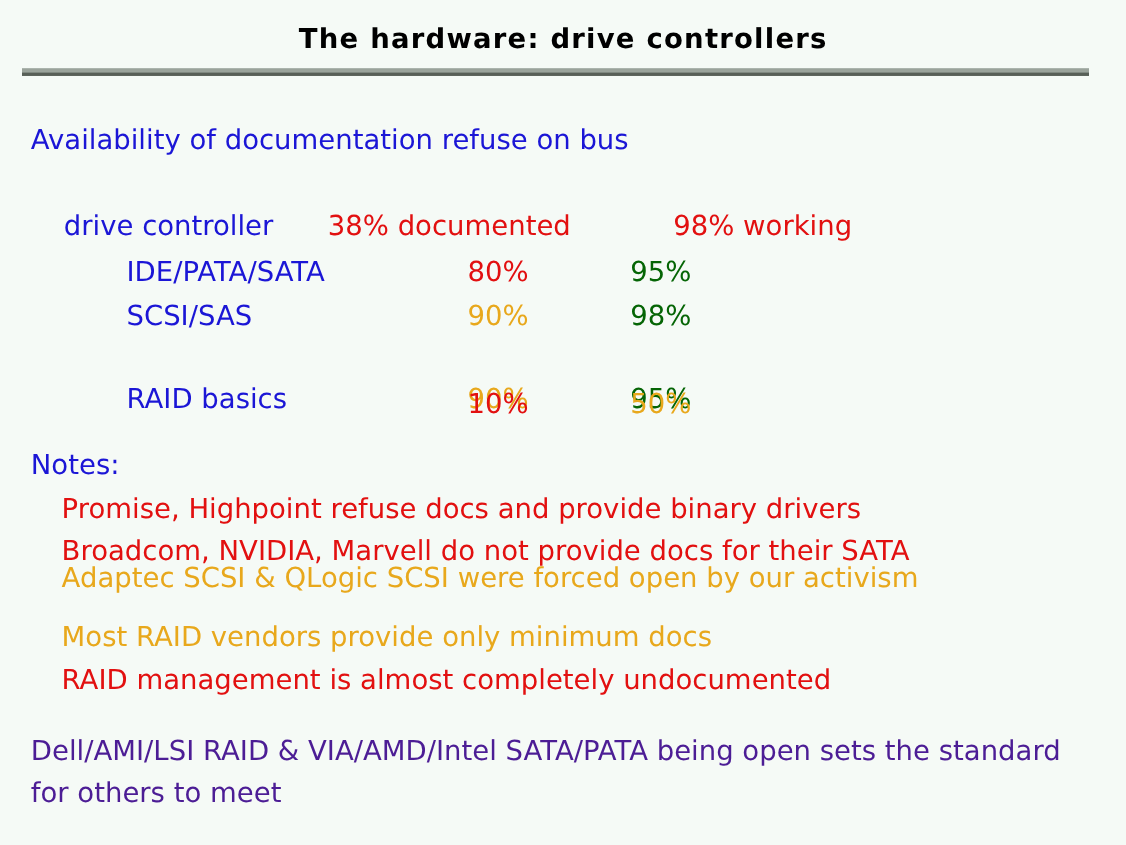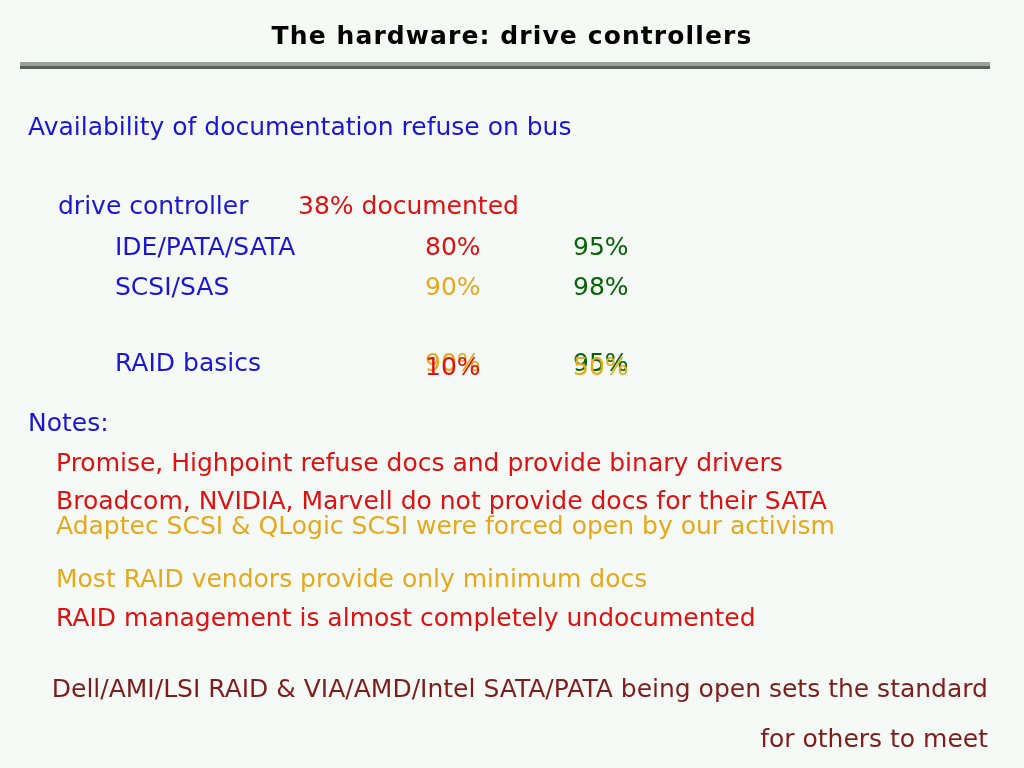--- a/index.html
+++ b/index.html
@@ -127,6 +127,7 @@
   <div class="row table-head">
     <span class="cell blue col-name">drive controller</span>
     <span class="cell red col-doc">38% documented</span>
+    <span class="cell red col-work">98% working</span>
   </div>
 
   <div class="row" style="top:234px;">

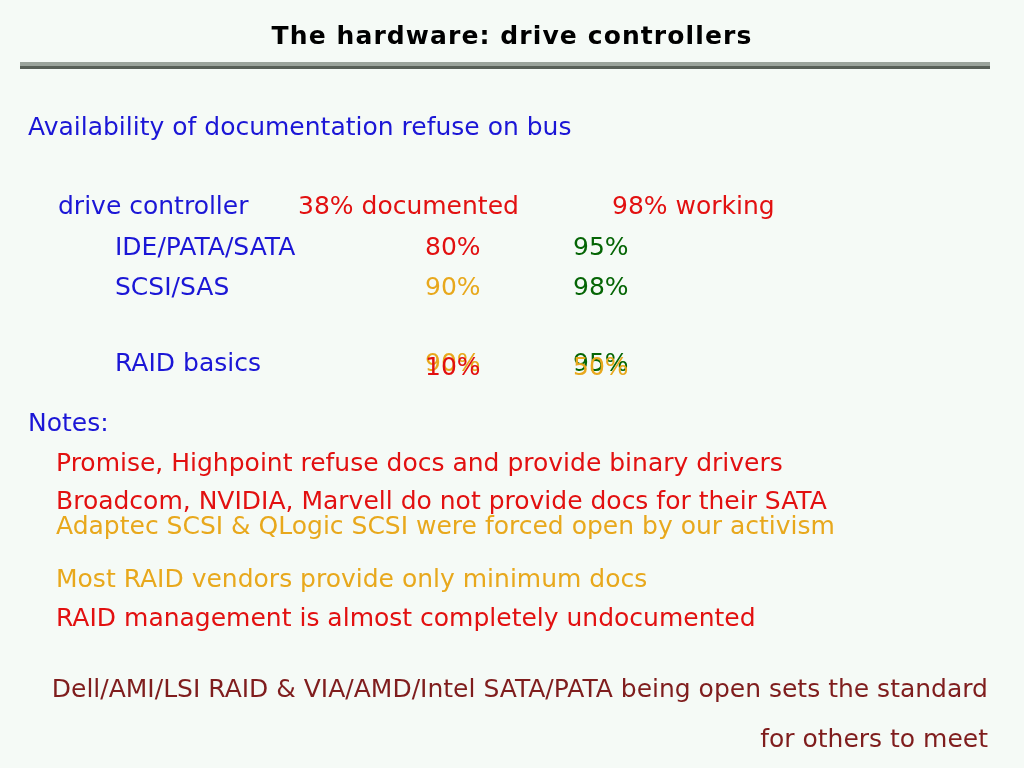--- a/index.html
+++ b/index.html
@@ -107,9 +107,8 @@
     width: 960px;
     font-family: "DejaVu Sans", sans-serif;
     font-size: 25px;
-    line-height: 50px;
-    color: #7f1d1d;
-    text-align: right;
+    line-height: 38px;
+    color: #4c1d95;
   }
 </style>
 </head>

